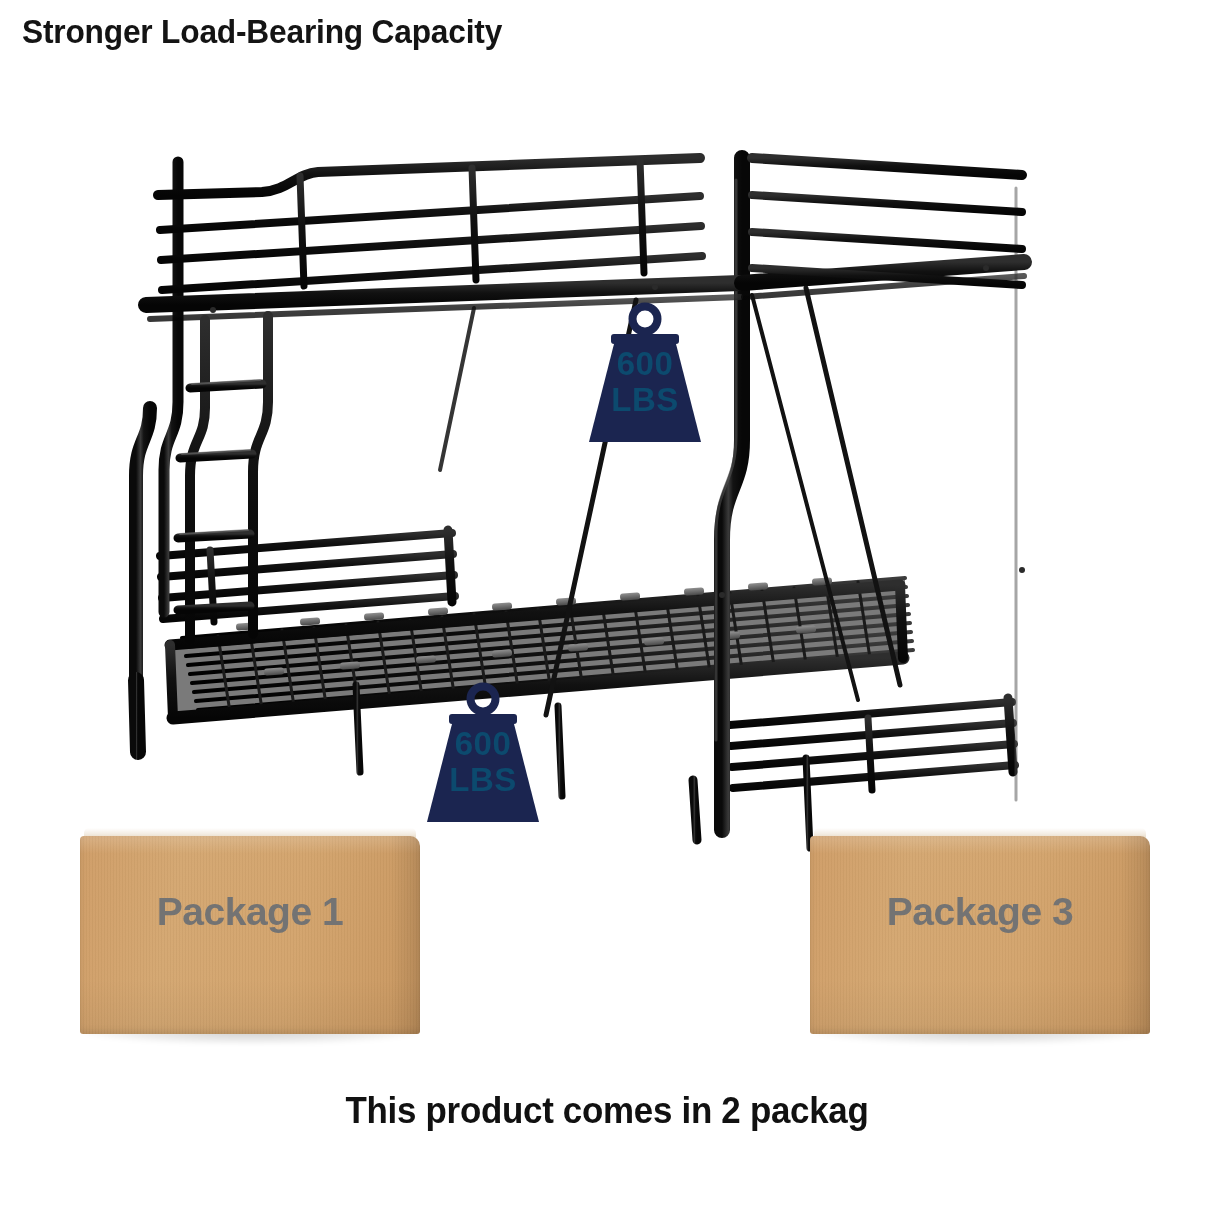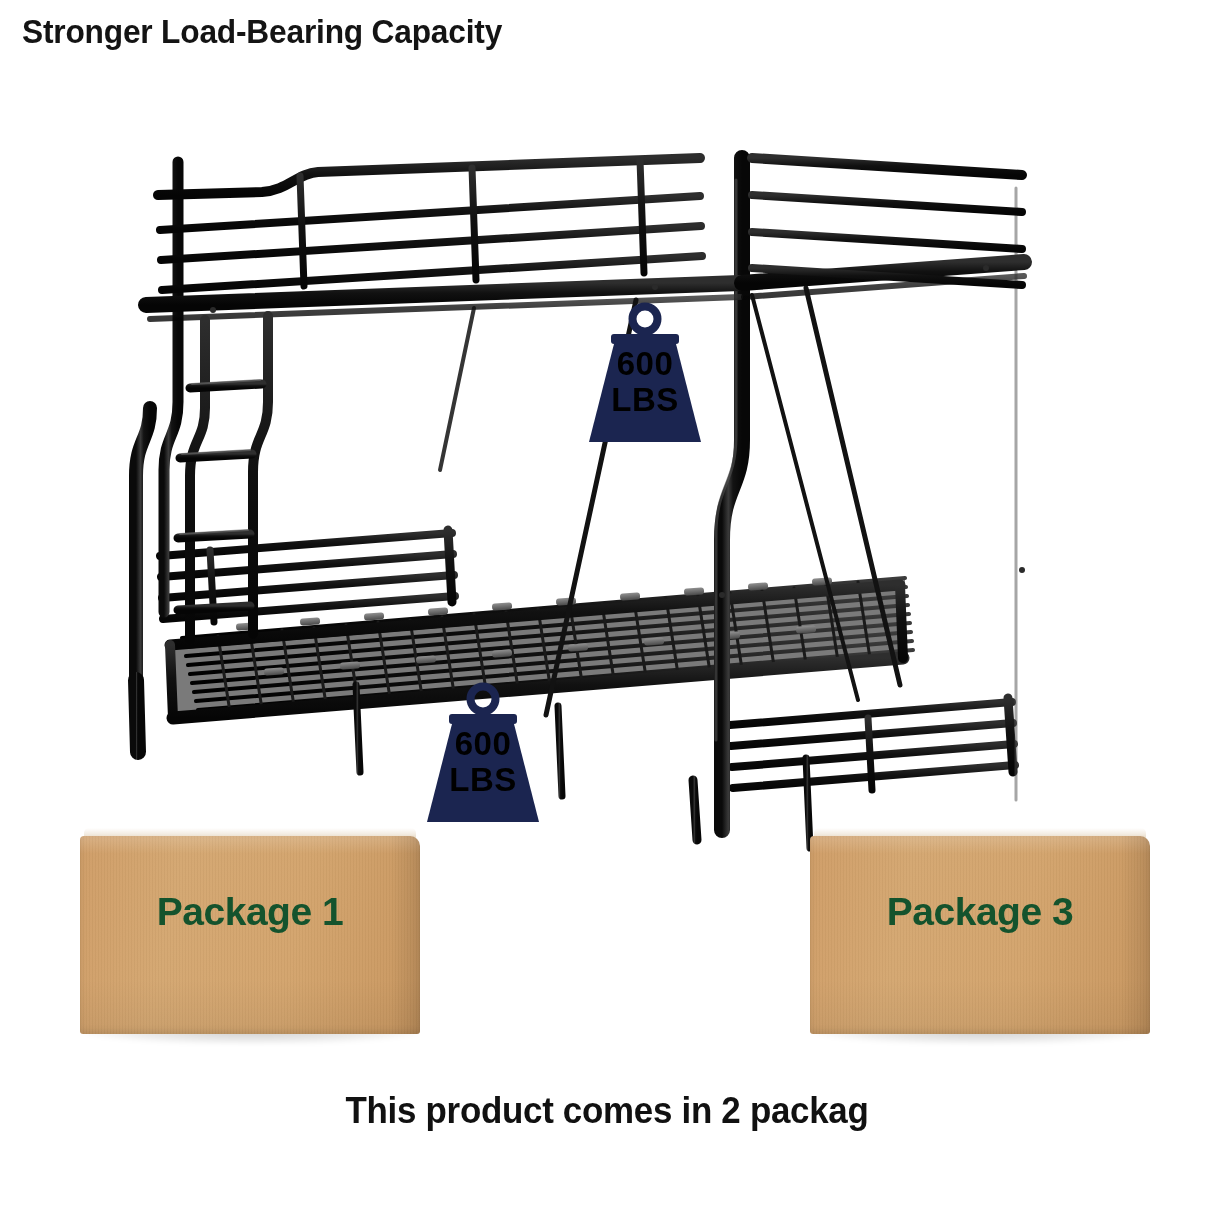--- a/index.html
+++ b/index.html
@@ -54,7 +54,7 @@
     top: 44px;
     width: 128px;
     text-align: center;
-    color: #000000;
+    color: #0c4a6e;
     font-size: 33px;
     font-weight: bold;
     line-height: 36px;

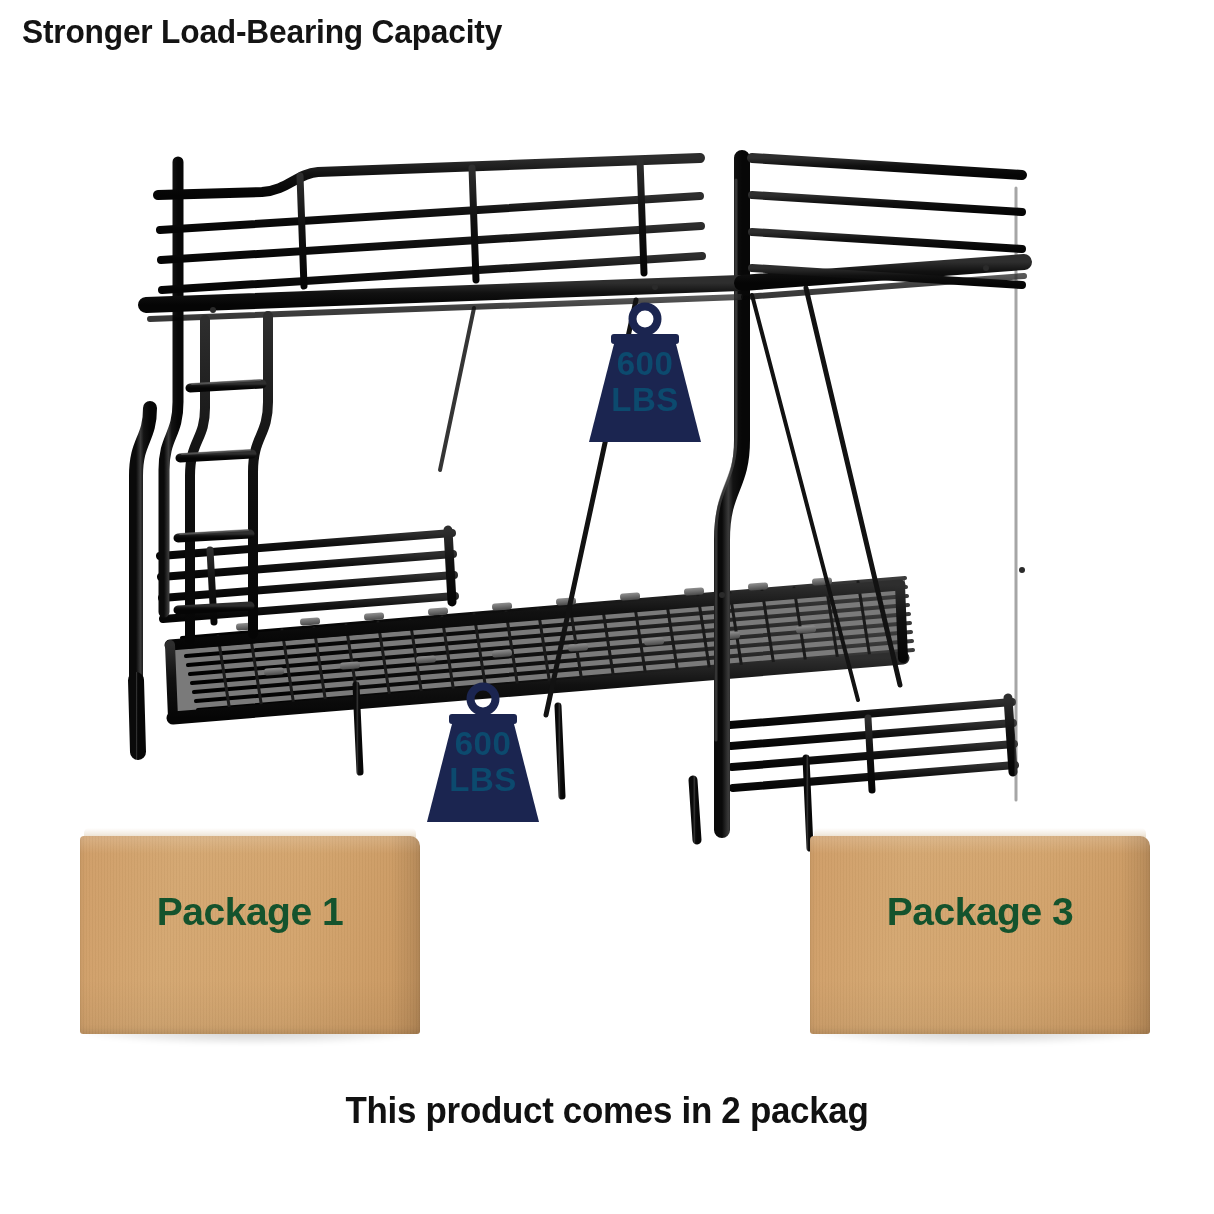--- a/index.html
+++ b/index.html
@@ -121,7 +121,7 @@
     text-align: center;
     font-size: 39px;
     font-weight: bold;
-    color: #14532d;
+    color: #737373;
     letter-spacing: -0.5px;
     z-index: 3;
   }

